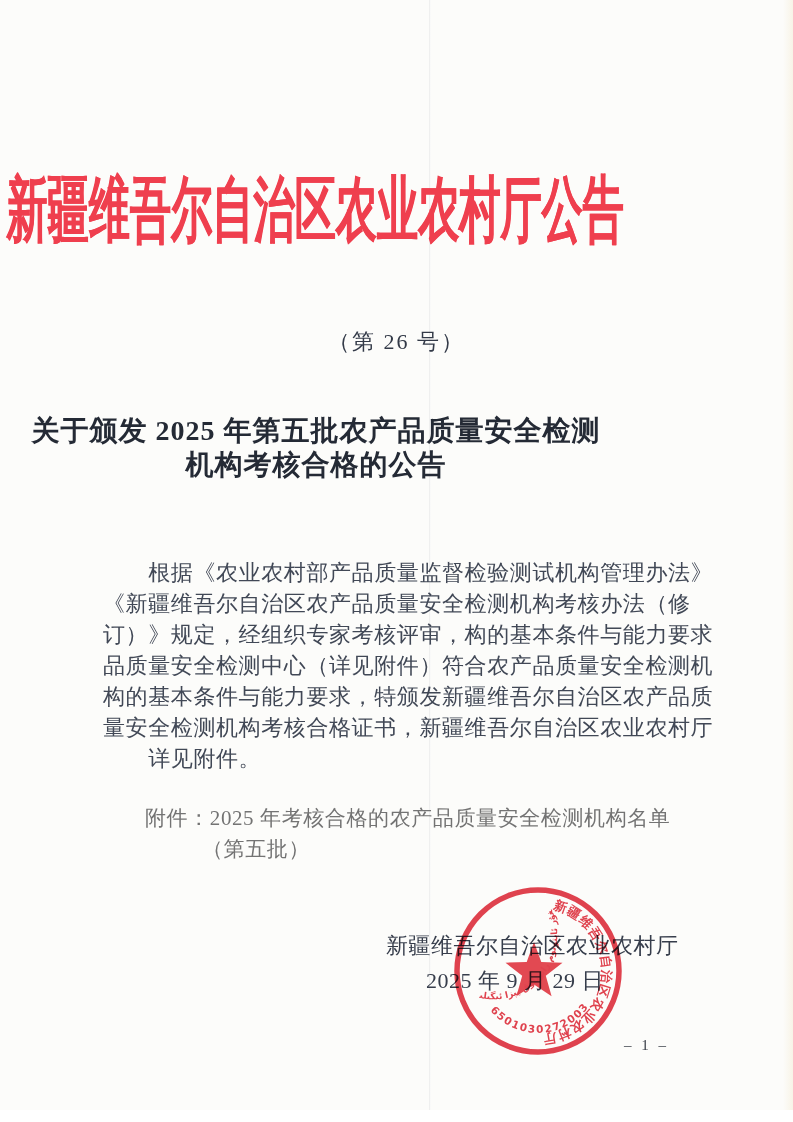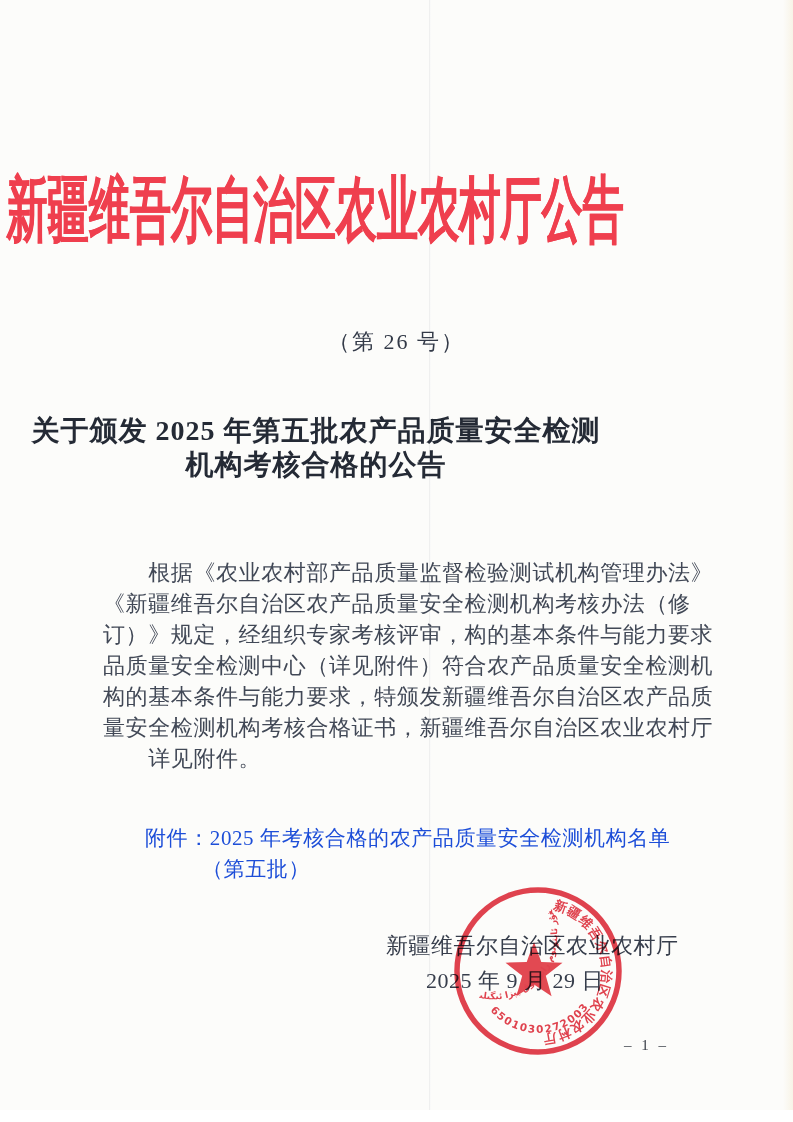--- a/index.html
+++ b/index.html
@@ -56,7 +56,7 @@
   .body-line { white-space: nowrap; height: 31px; }
   .attachment {
     position: absolute; left: 145px; top: 803px; width: 600px;
-    font-size: 21px; line-height: 31px; letter-spacing: 0.6px; color: #1d4ed8; margin-top: 20px;
+    font-size: 21px; line-height: 31px; letter-spacing: 0.6px; color: #737373;
   }
   .attachment .att-line2 { padding-left: 57px; }
   .issuer {

